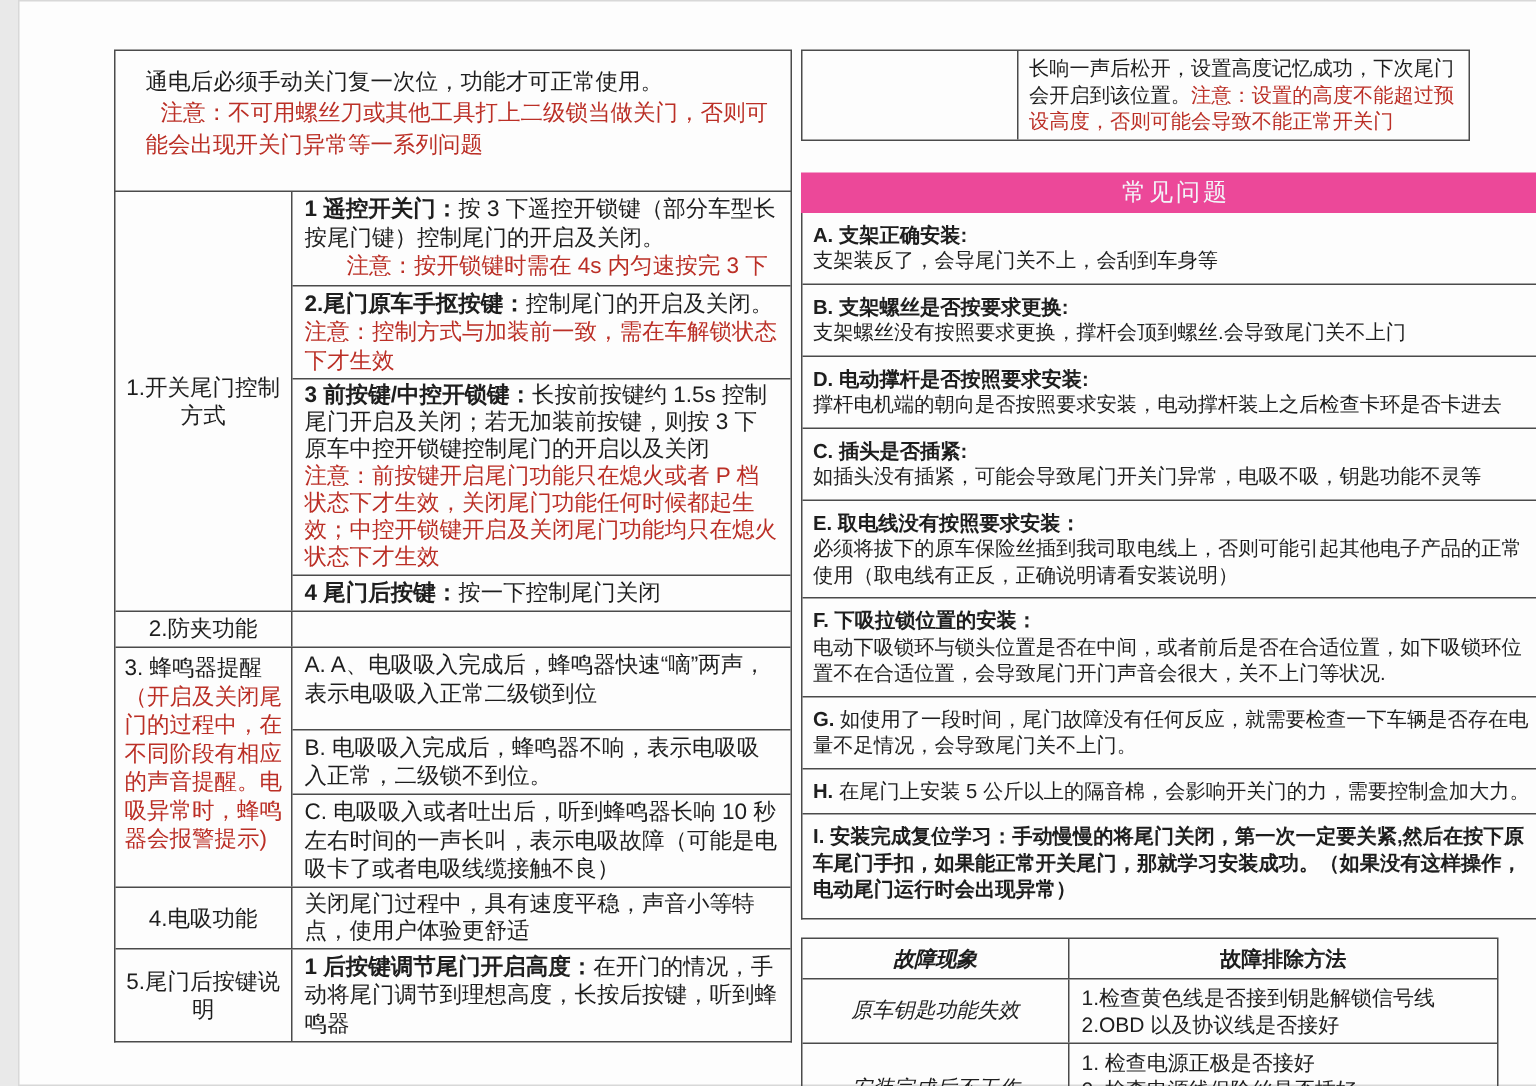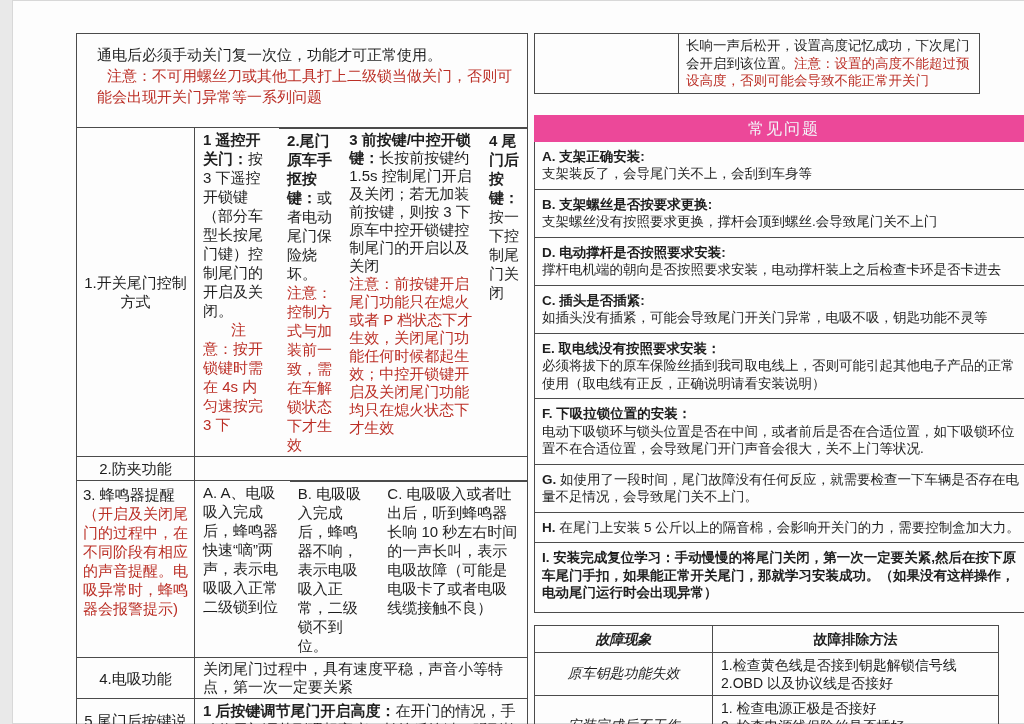--- a/index.html
+++ b/index.html
@@ -29,7 +29,7 @@
     text-align:center;font-size:15px;line-height:19px;padding:2px 4px;
   }
   .tlabel.r3{text-align:left;padding:4px 6px;display:block;}
-  .tcontent{flex:1;display:flex;flex-direction:row;min-width:0;}
+  .tcontent{flex:1;display:flex;flex-direction:column;min-width:0;}
   .cell{
     border-top:1px solid #4b4b4b;box-sizing:border-box;
     font-size:15px;line-height:19px;padding:2px 8px;

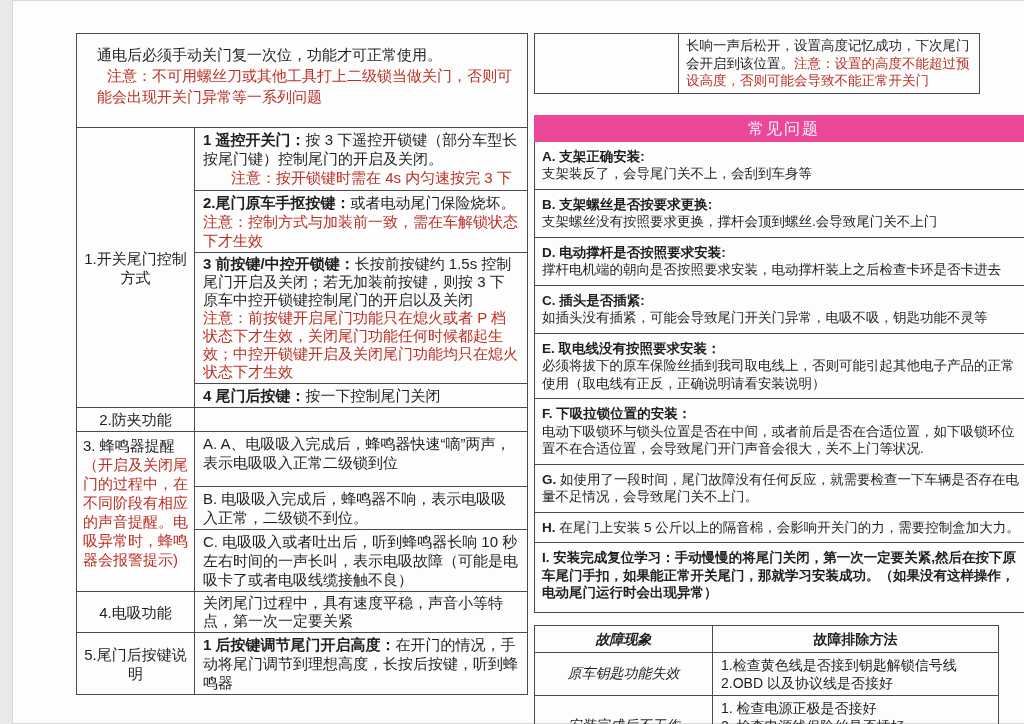--- a/index.html
+++ b/index.html
@@ -107,7 +107,7 @@
             <span class="note indent red">注意：按开锁键时需在 4s 内匀速按完 3 下</span>
           </div>
           <div class="cell h55">
-            <span class="bold">2.尾门原车手抠按键：</span><span>或者电动尾门保险烧坏。</span>
+            <span class="bold">2.尾门原车手抠按键：</span><span>控制尾门的开启及关闭。</span>
             <span class="note red">注意：控制方式与加装前一致，需在车解锁状态下才生效</span>
           </div>
           <div class="cell h128 tight">

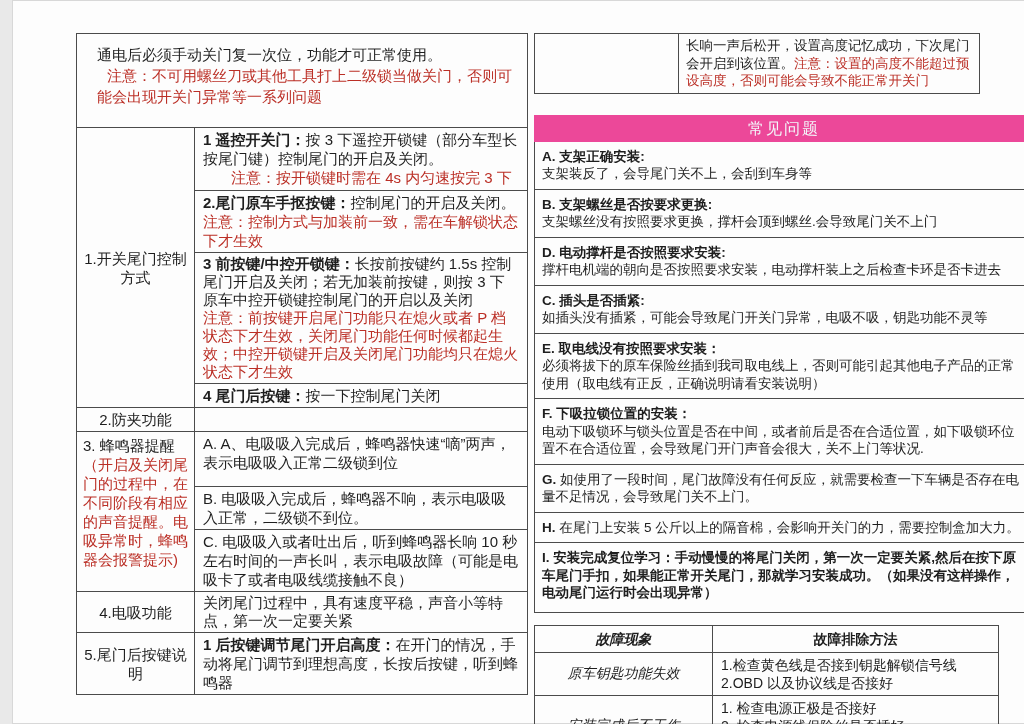--- a/index.html
+++ b/index.html
@@ -145,7 +145,7 @@
         <div class="tlabel">4.电吸功能</div>
         <div class="tcontent">
           <div class="cell h40 tight">
-            <span>关闭尾门过程中，具有速度平稳，声音小等特点，第一次一定要关紧</span>
+            <span>关闭尾门过程中，具有速度平稳，声音小等特点，使用户体验更舒适</span>
           </div>
         </div>
       </div>

